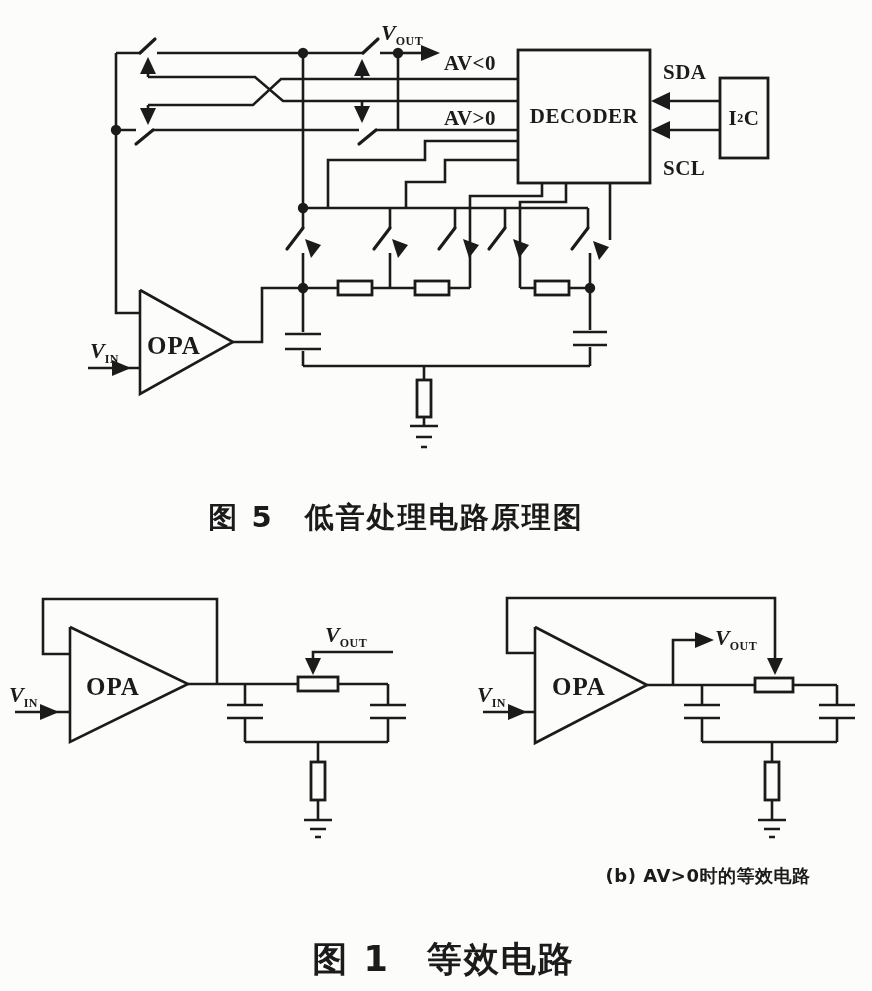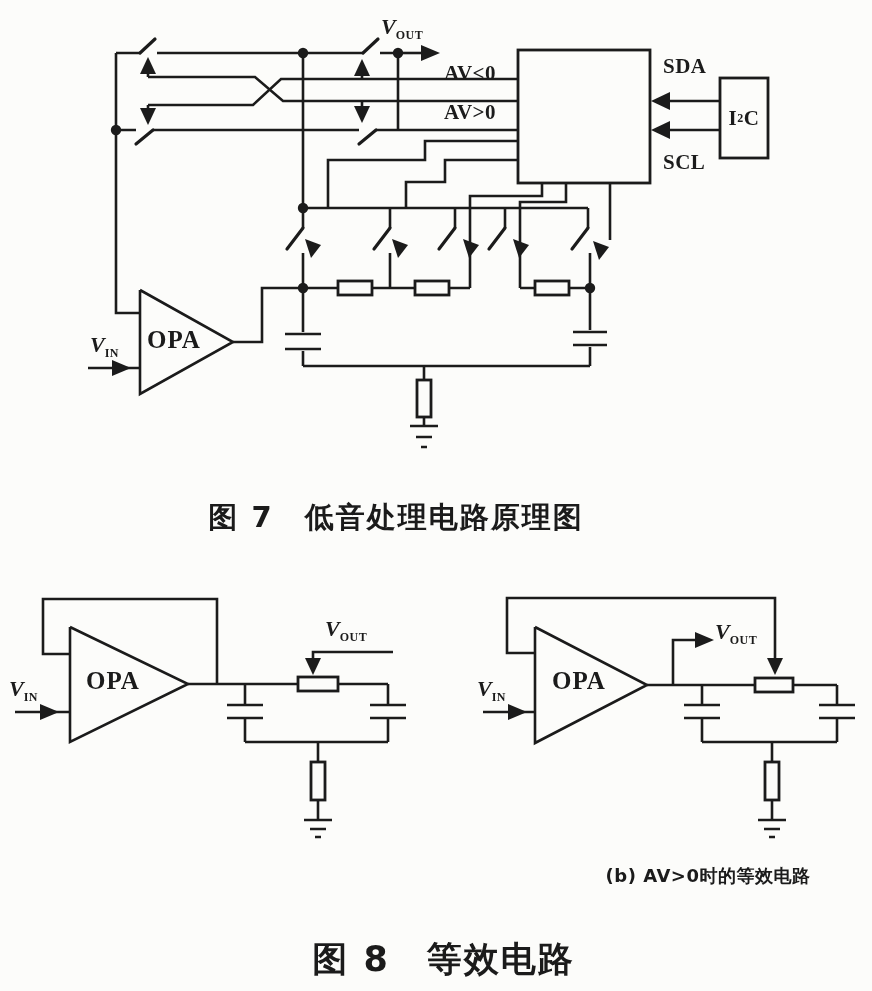--- a/index.html
+++ b/index.html
@@ -17,7 +17,7 @@
   .art rect{stroke:#1b1b1b;stroke-width:2.8;fill:none;}
   .art polygon{fill:#1b1b1b;stroke:none;}
   .art circle{fill:#1b1b1b;stroke:none;}
-  .lbl{position:absolute;white-space:nowrap;line-height:1;}
+  .lbl{position:absolute;white-space:nowrap;line-height:1;margin-top:6px;}
   .sig{font-weight:700;font-size:21px;letter-spacing:0.5px;}
   .vlab{font-style:italic;font-size:22px;font-weight:600;}
   .vlab sub{font-style:normal;font-size:12px;font-weight:700;letter-spacing:0.5px;}

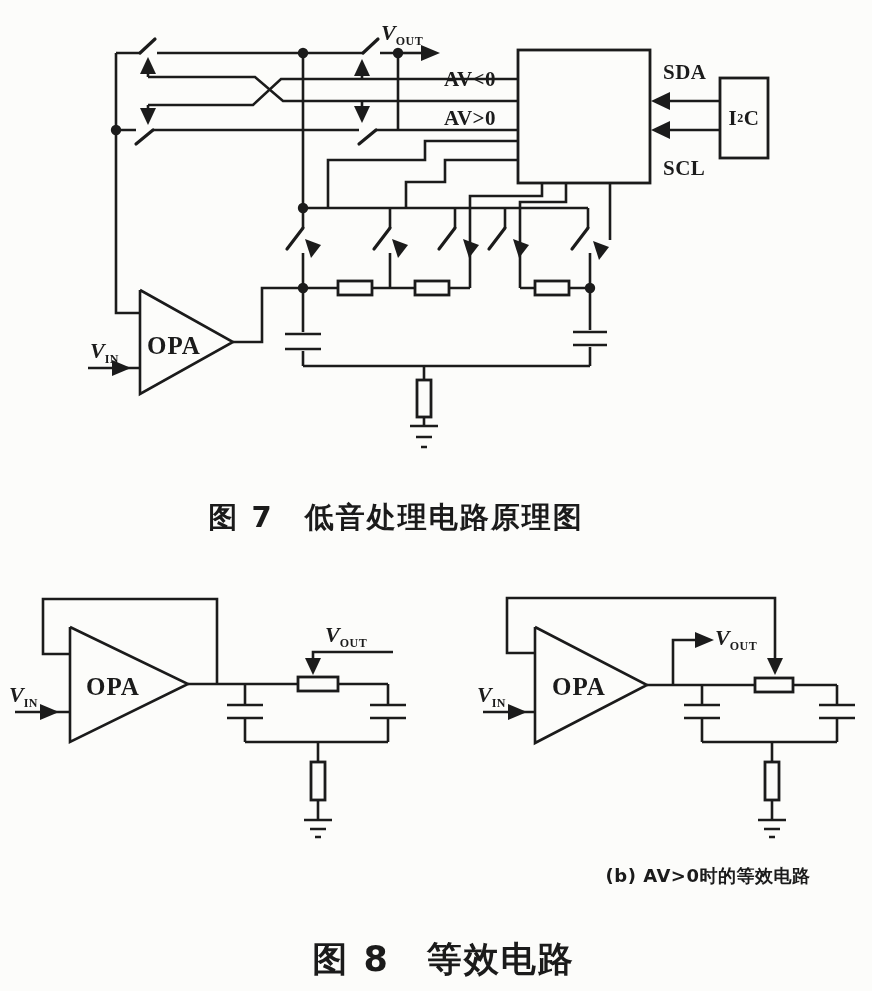--- a/index.html
+++ b/index.html
@@ -188,7 +188,7 @@
   </svg>
 
   <div class="lbl vlab" style="left:381px;top:16px"><span>V</span><sub>OUT</sub></div>
-  <div class="lbl sig" style="left:444px;top:63px">AV&lt;0</div>
+  <div class="lbl sig" style="left:444px;top:47px">AV&lt;0</div>
   <div class="lbl sig" style="left:444px;top:102px">AV&gt;0</div>
   <div class="blockbox vlab" style="left:720px;top:78px;width:48px;height:80px;font-style:normal">
       <span>I</span>

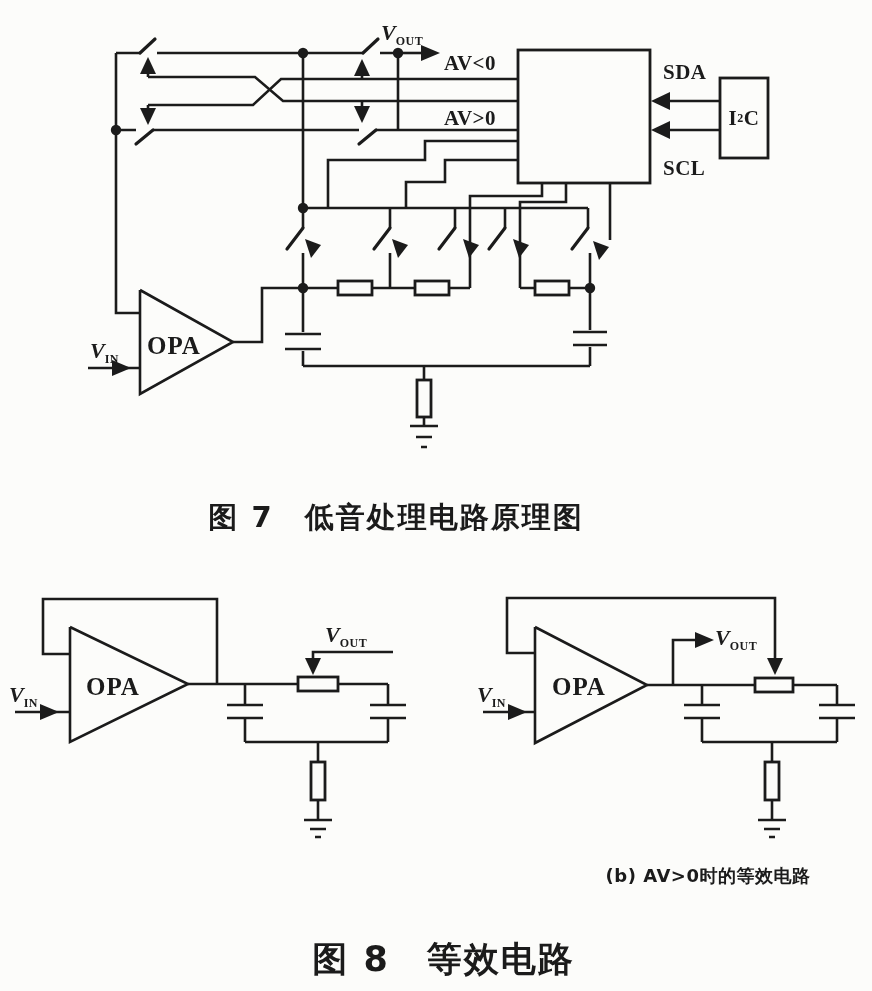--- a/index.html
+++ b/index.html
@@ -190,6 +190,7 @@
   <div class="lbl vlab" style="left:381px;top:16px"><span>V</span><sub>OUT</sub></div>
   <div class="lbl sig" style="left:444px;top:47px">AV&lt;0</div>
   <div class="lbl sig" style="left:444px;top:102px">AV&gt;0</div>
+  <div class="blockbox" style="left:518px;top:50px;width:132px;height:133px">DECODER</div>
   <div class="blockbox vlab" style="left:720px;top:78px;width:48px;height:80px;font-style:normal">
       <span>I</span>
       <sup>2</sup>

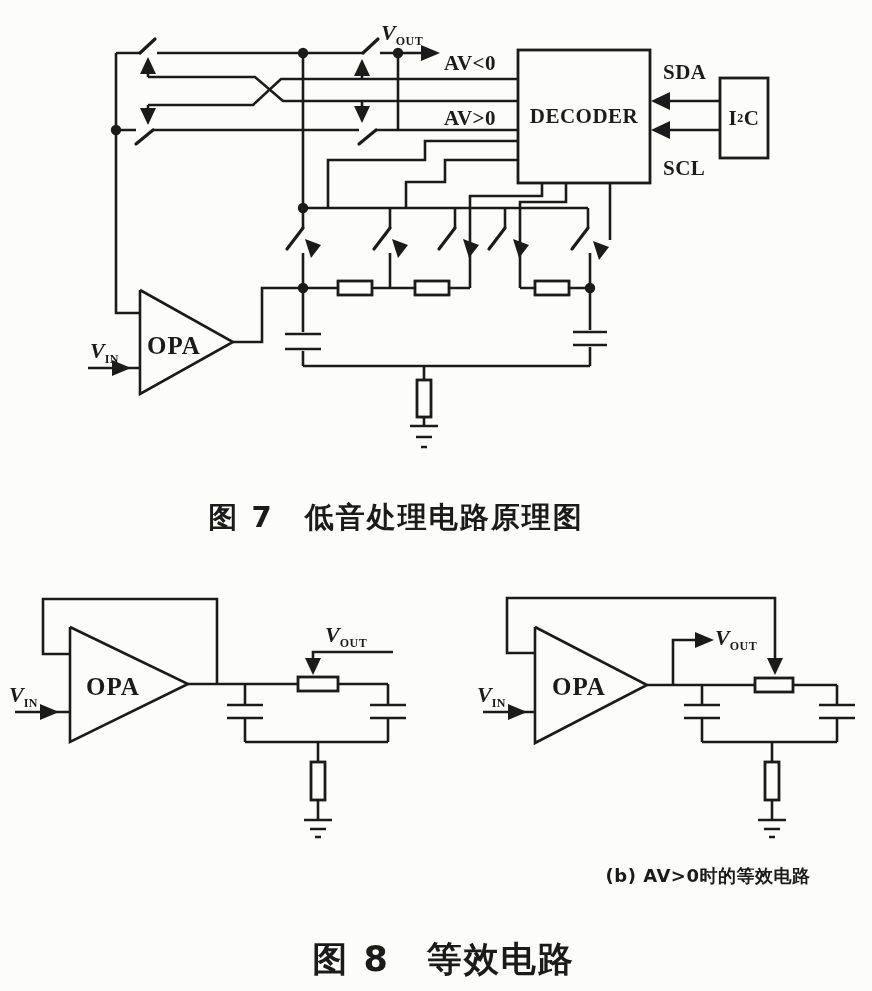--- a/index.html
+++ b/index.html
@@ -200,7 +200,7 @@
   <div class="lbl sig" style="left:663px;top:152px">SCL</div>
   <div class="lbl opa" style="left:147px;top:327px">OPA</div>
   <div class="lbl vlab" style="left:90px;top:334px"><span>V</span><sub>IN</sub></div>
-  <div class="cap-main" style="left:136px;top:498px;width:520px">图 7　低音处理电路原理图</div>
+  <div class="cap-main" style="left:136px;top:498px;width:520px">图 5　低音处理电路原理图</div>
 
   <div class="lbl opa" style="left:86px;top:668px">OPA</div>
   <div class="lbl vlab" style="left:9px;top:678px"><span>V</span><sub>IN</sub></div>

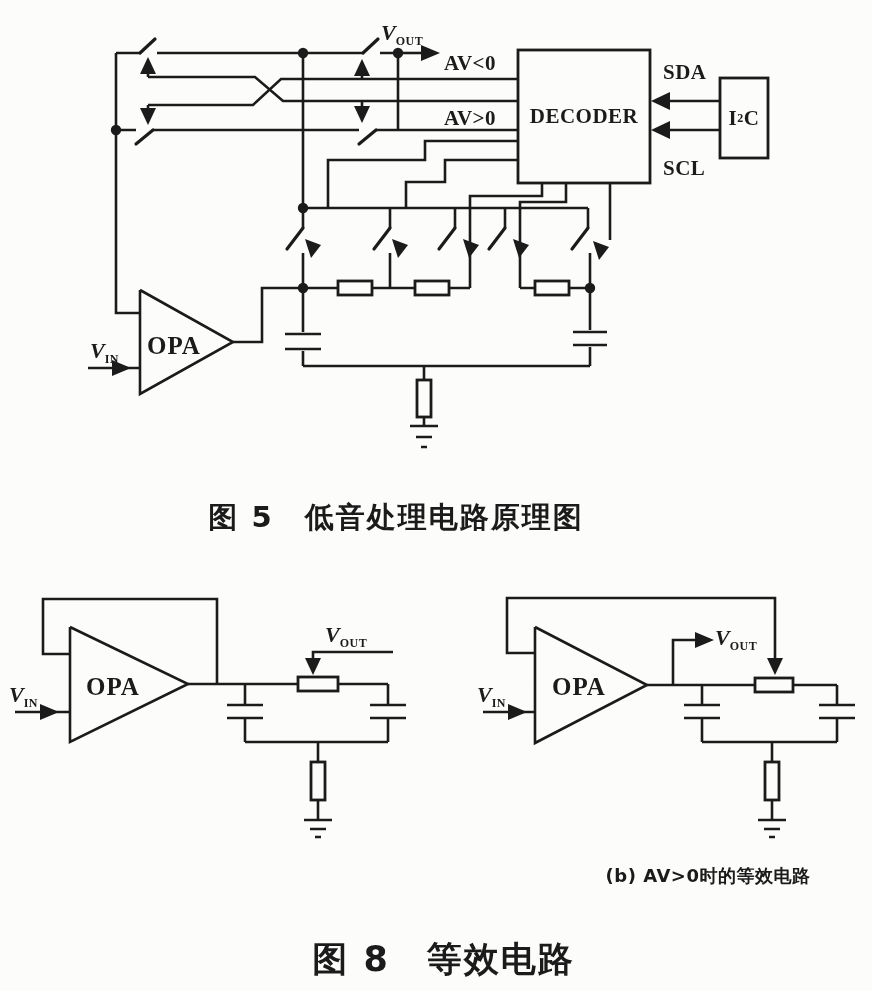--- a/index.html
+++ b/index.html
@@ -211,7 +211,7 @@
   <div class="lbl vlab" style="left:715px;top:621px"><span>V</span><sub>OUT</sub></div>
   <div class="cap-sub" style="left:548px;top:864px;width:320px">(b) AV&gt;0时的等效电路</div>
 
-  <div class="cap-main" style="left:286px;top:936px;width:315px;font-size:35px">图 8　等效电路</div>
+  <div class="cap-main" style="left:286px;top:936px;width:315px;font-size:35px">图 1　等效电路</div>
 
 </div>
 

